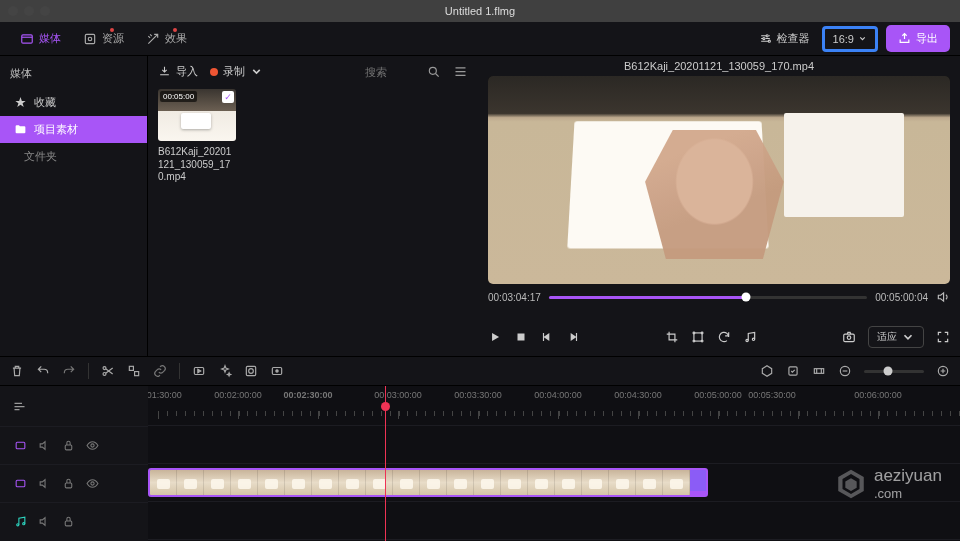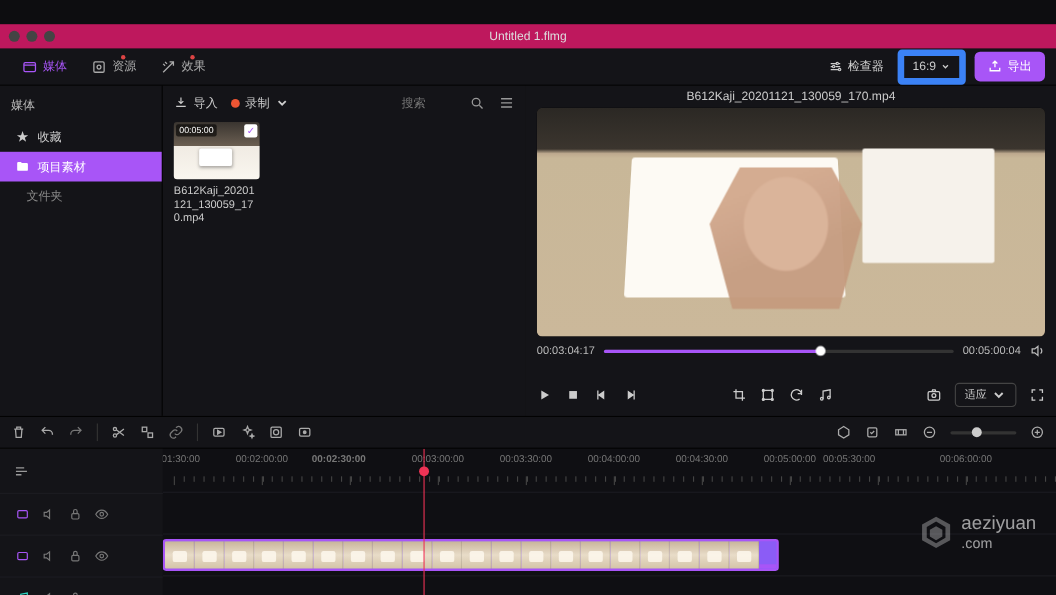--- a/index.html
+++ b/index.html
@@ -6,7 +6,7 @@
 body { background: #0d0d10; color: #ccc; width: 960px; height: 541px; overflow: hidden; font-size: 11px; user-select: none; }
 
 
-.titlebar { height: 22px; background: #be185d; display: flex; align-items: center; justify-content: center; position: relative; margin-top: 22px; }
+.titlebar { height: 22px; background: #404040; display: flex; align-items: center; justify-content: center; position: relative; }
 .traffic-lights { position: absolute; left: 8px; display: flex; gap: 6px; }
 .tl { width: 10px; height: 10px; border-radius: 50%; background: #444; }
 .titlebar-title { font-size: 11px; color: #ddd; font-weight: 500; }

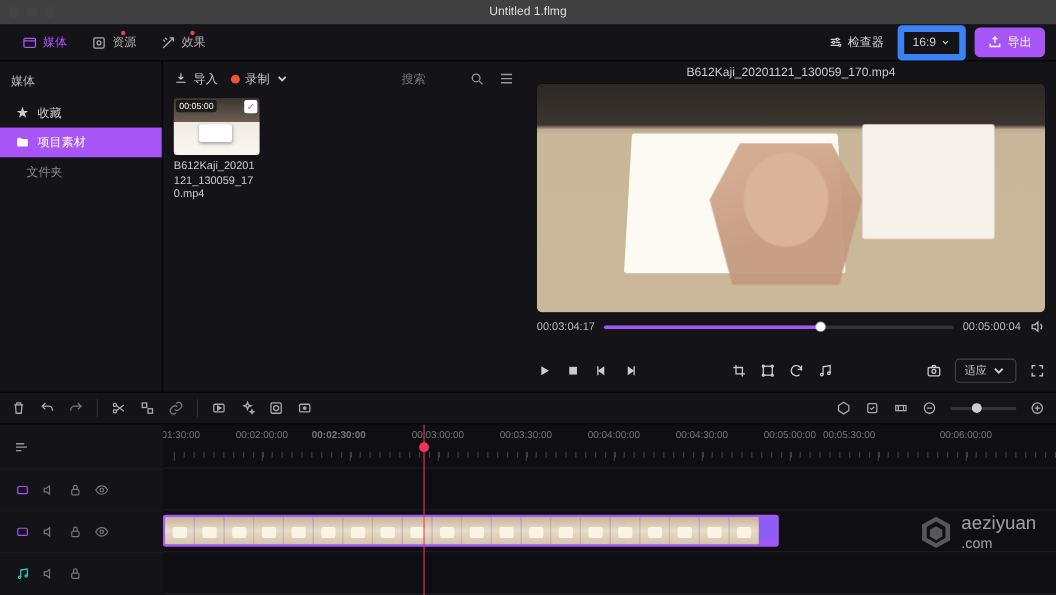--- a/index.html
+++ b/index.html
@@ -20,7 +20,7 @@
 .tab svg { width: 14px; height: 14px; }
 .top-btn { display: flex; align-items: center; gap: 5px; padding: 5px 10px; cursor: pointer; color: #ccc; border-radius: 4px; }
 .top-btn svg { width: 13px; height: 13px; }
-.ratio-select { border: 6px solid #3b82f6; border-radius: 4px; padding: 4px 8px; display: flex; align-items: center; gap: 4px; margin-right: 6px; }
+.ratio-select { border: 3px solid #3b82f6; border-radius: 4px; padding: 4px 8px; display: flex; align-items: center; gap: 4px; margin-right: 6px; }
 .export-btn { background: #a855f7; color: #fff; padding: 6px 12px; border-radius: 5px; display: flex; align-items: center; gap: 5px; font-weight: 500; }
 
 

